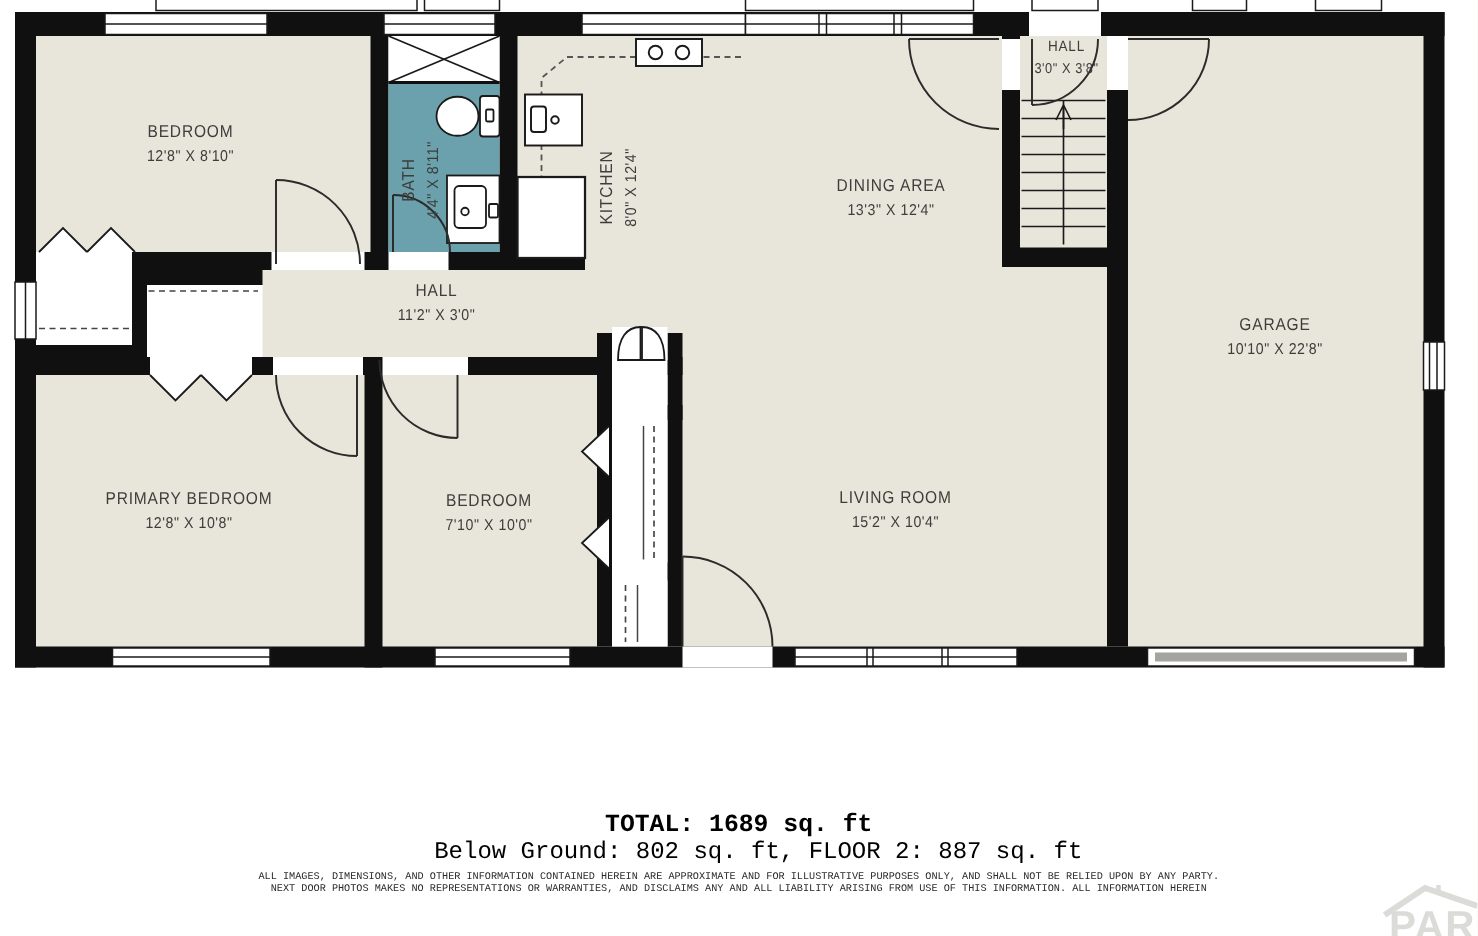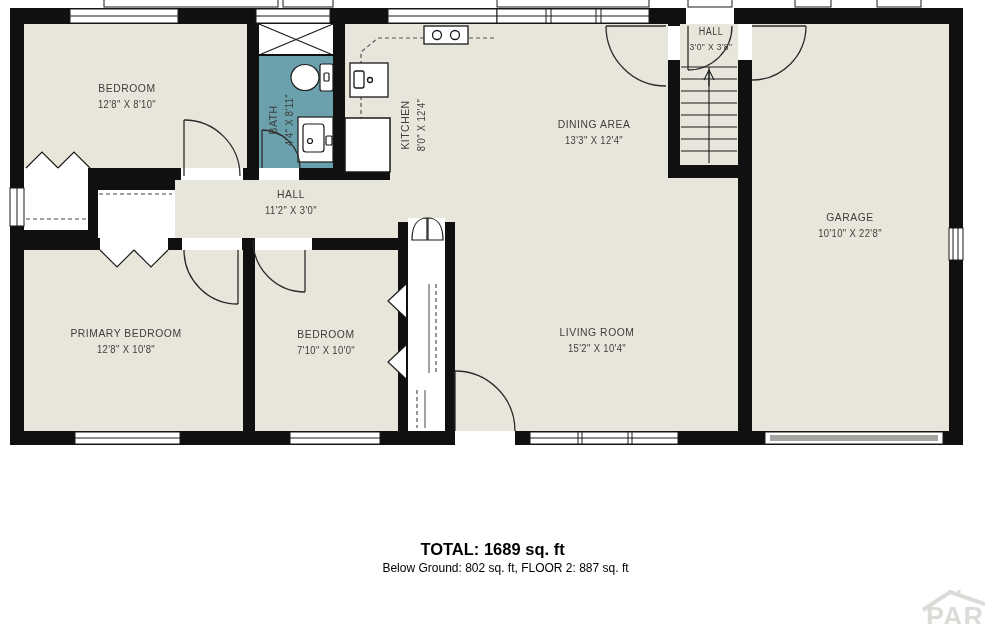--- a/index.html
+++ b/index.html
@@ -14,7 +14,7 @@
   .label.small .rname{font-size:10px;}
   .label.small .rdims{font-size:9.5px;}
   .summary{position:absolute;left:0;width:985px;top:540px;text-align:center;
-           font-family:Liberation Sans, sans-serif;color:#000;}
+           font-family:Liberation Mono, monospace;color:#000;}
   .total{font-size:16.5px;font-weight:bold;line-height:19px;}
   .sub{font-size:12px;line-height:19px;margin-left:26px;}
   .fine{font-size:6.8px;line-height:1.2;color:#2a2a2a;margin-top:3px;}

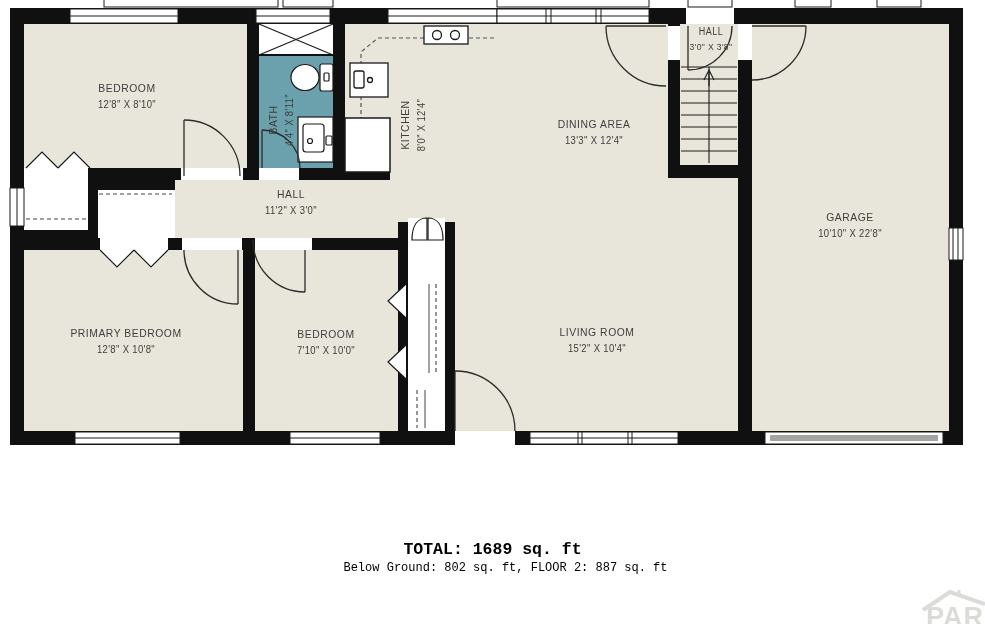--- a/index.html
+++ b/index.html
@@ -16,7 +16,7 @@
   .summary{position:absolute;left:0;width:985px;top:540px;text-align:center;
            font-family:Liberation Mono, monospace;color:#000;}
   .total{font-size:16.5px;font-weight:bold;line-height:19px;}
-  .sub{font-size:12px;line-height:19px;margin-left:26px;}
+  .sub{font-size:16px;line-height:19px;margin-left:26px;}
   .fine{font-size:6.8px;line-height:1.2;color:#2a2a2a;margin-top:3px;}
   .watermark{position:absolute;right:-4px;bottom:-2px;}
 </style>

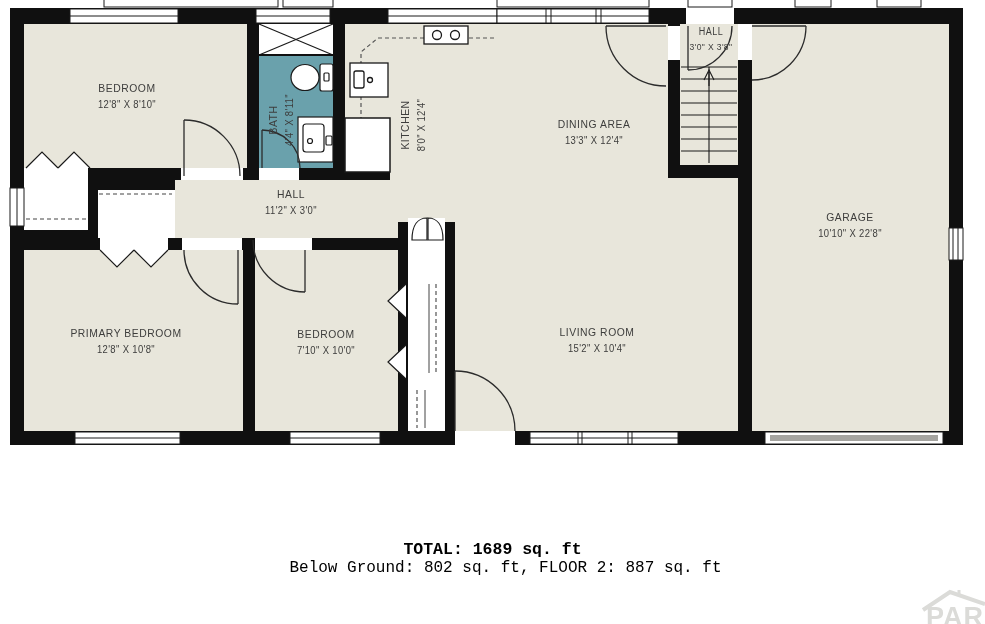--- a/index.html
+++ b/index.html
@@ -274,6 +274,7 @@
     <div class="total">TOTAL: 1689 sq. ft</div>
     <div class="sub">Below Ground: 802 sq. ft, FLOOR 2: 887 sq. ft</div>
     <div class="fine">
+      <div>ALL IMAGES, DIMENSIONS, AND OTHER INFORMATION CONTAINED HEREIN ARE APPROXIMATE AND FOR ILLUSTRATIVE PURPOSES ONLY, AND SHALL NOT BE RELIED UPON BY ANY PARTY.</div>
     </div>
   </div>
 

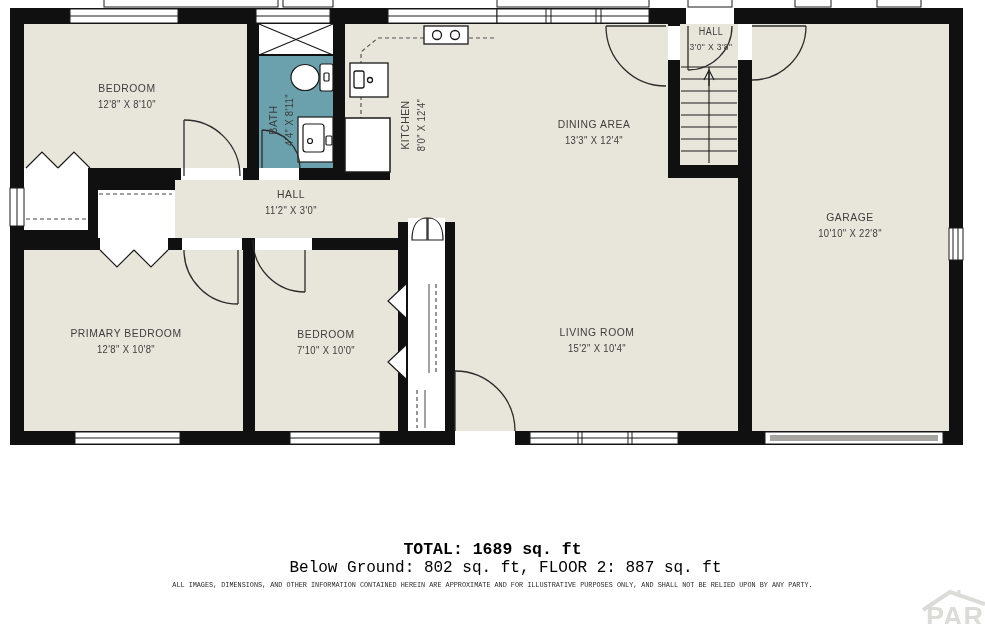--- a/index.html
+++ b/index.html
@@ -275,6 +275,7 @@
     <div class="sub">Below Ground: 802 sq. ft, FLOOR 2: 887 sq. ft</div>
     <div class="fine">
       <div>ALL IMAGES, DIMENSIONS, AND OTHER INFORMATION CONTAINED HEREIN ARE APPROXIMATE AND FOR ILLUSTRATIVE PURPOSES ONLY, AND SHALL NOT BE RELIED UPON BY ANY PARTY.</div>
+      <div>NEXT DOOR PHOTOS MAKES NO REPRESENTATIONS OR WARRANTIES, AND DISCLAIMS ANY AND ALL LIABILITY ARISING FROM USE OF THIS INFORMATION. ALL INFORMATION HEREIN</div>
     </div>
   </div>
 

